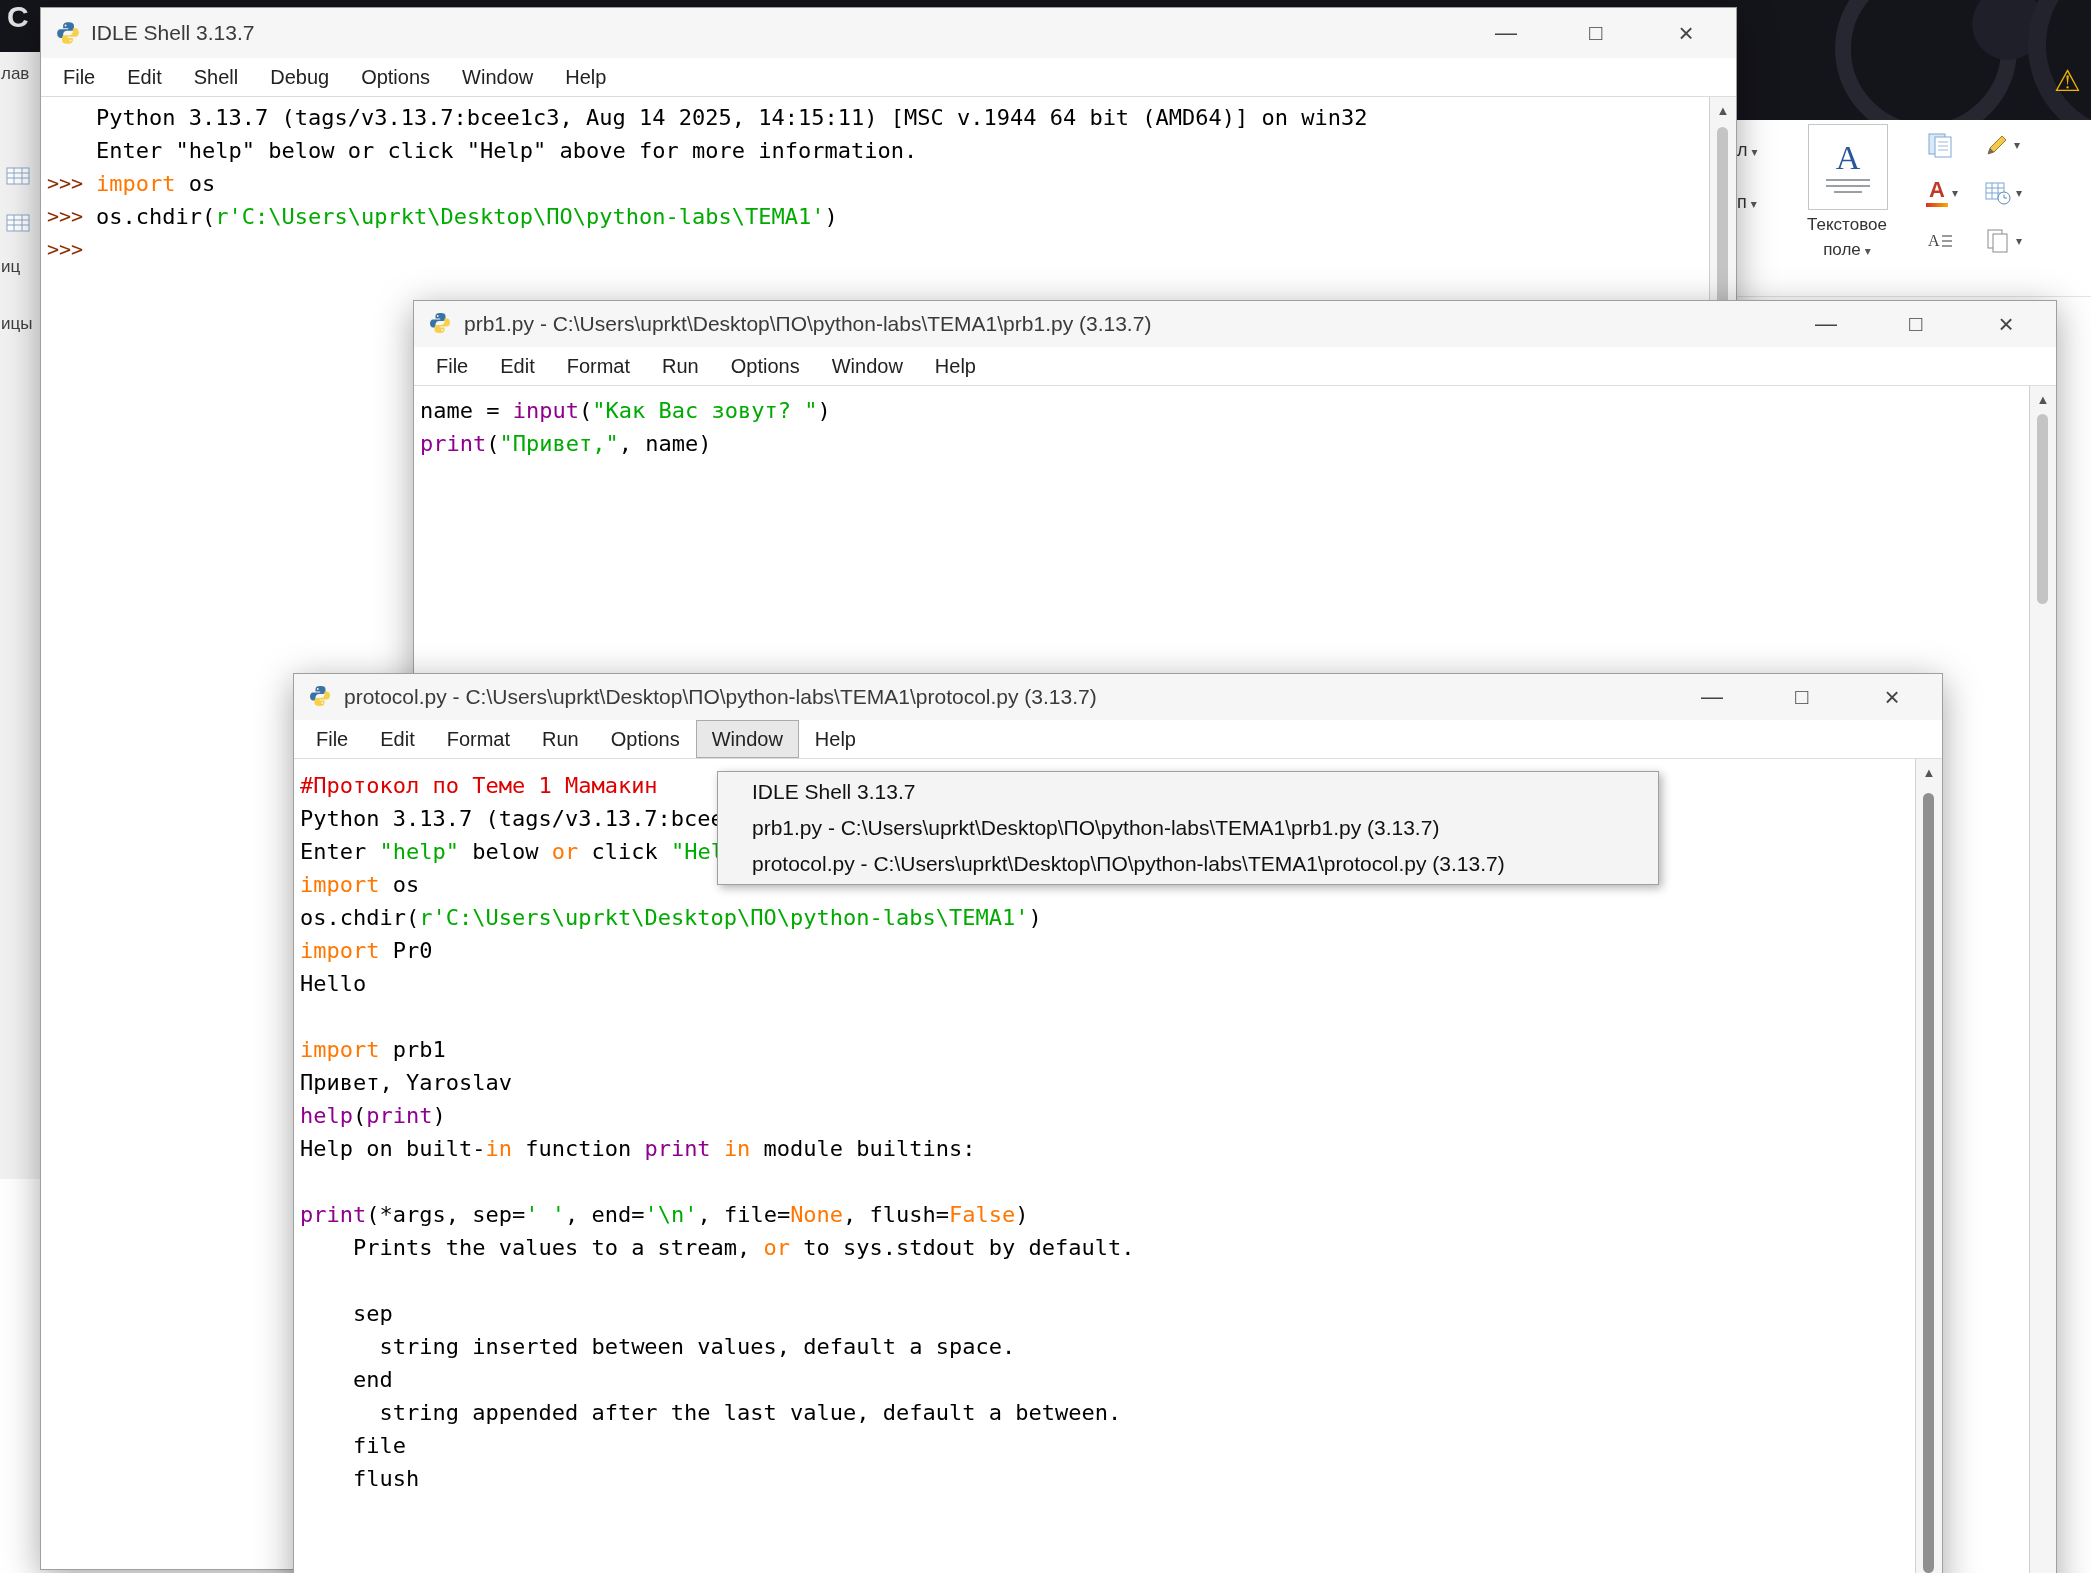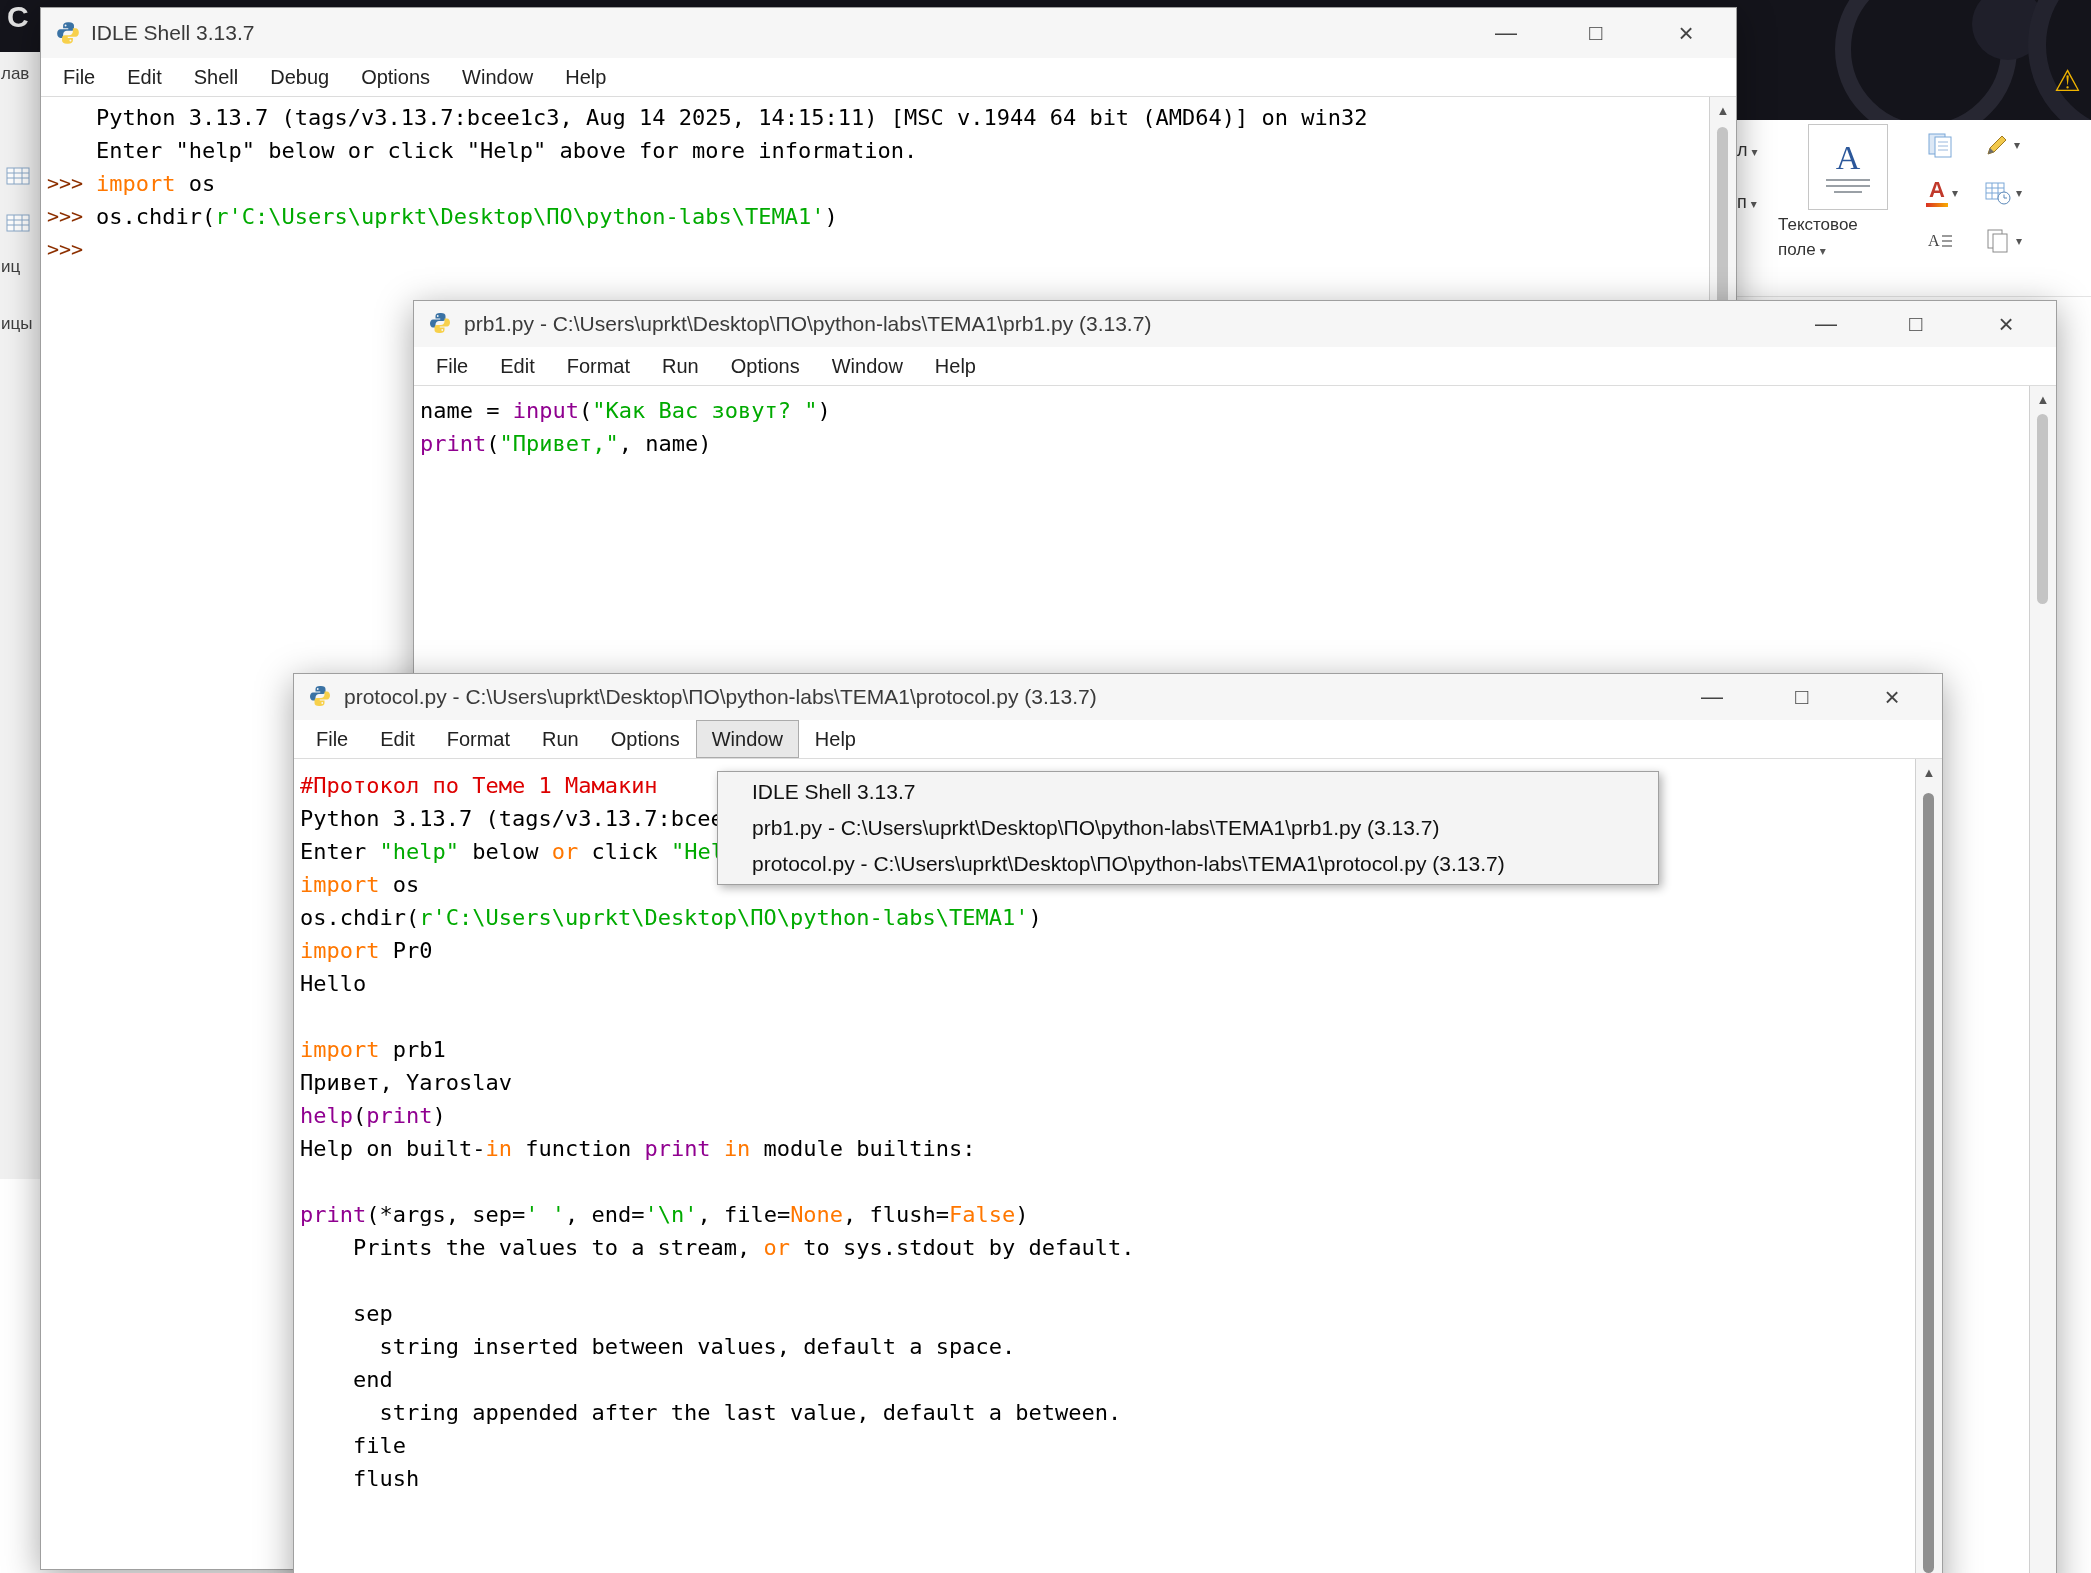--- a/index.html
+++ b/index.html
@@ -31,7 +31,7 @@
           display:flex;flex-direction:column;align-items:center;justify-content:center;}
   #tb-a{font-family:"Liberation Serif",serif;font-size:34px;color:#2b579a;line-height:1;}
   .tb-line{display:block;height:2px;background:#9aa0a6;margin-top:4px;}
-  #tb-label{position:absolute;left:44px;top:92px;width:138px;text-align:left;font-size:17px;color:#333;line-height:25px;}
+  #tb-label{position:absolute;left:44px;top:92px;width:138px;text-align:center;font-size:17px;color:#333;line-height:25px;}
   .rb-cell{position:absolute;width:46px;height:34px;display:flex;align-items:center;}
   #rb1{left:192px;top:8px;} #rb2{left:250px;top:8px;}
   #rb3{left:192px;top:56px;} #rb4{left:250px;top:56px;}

